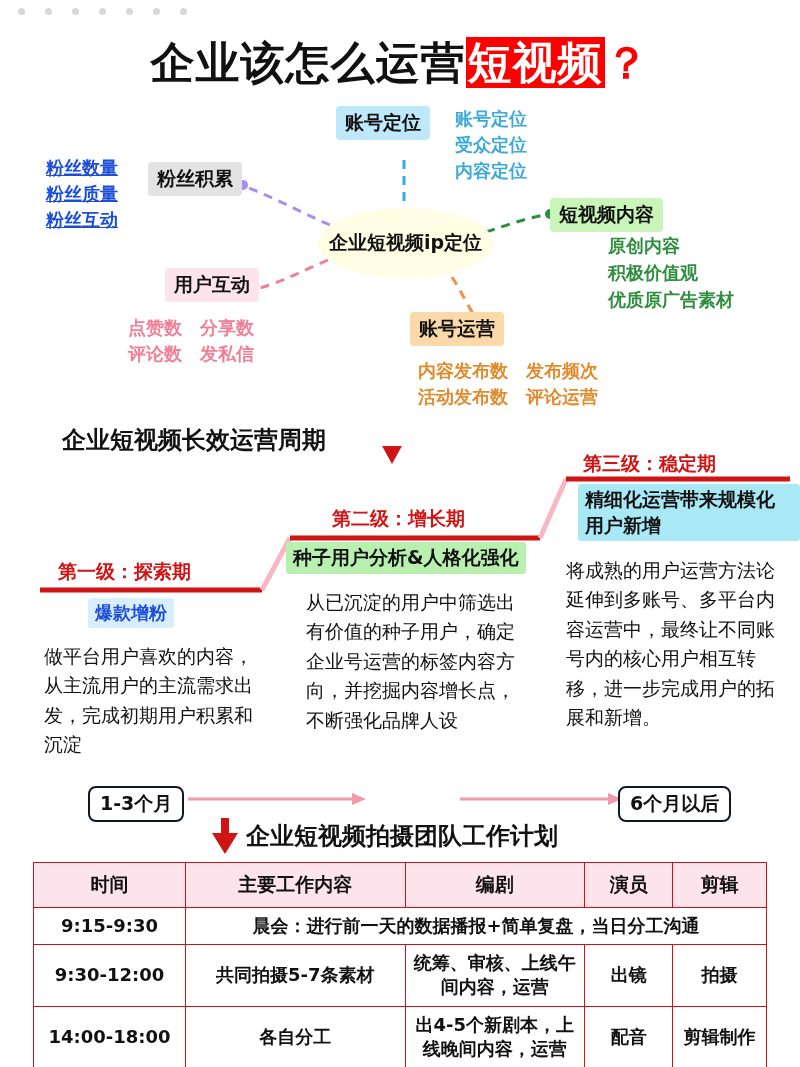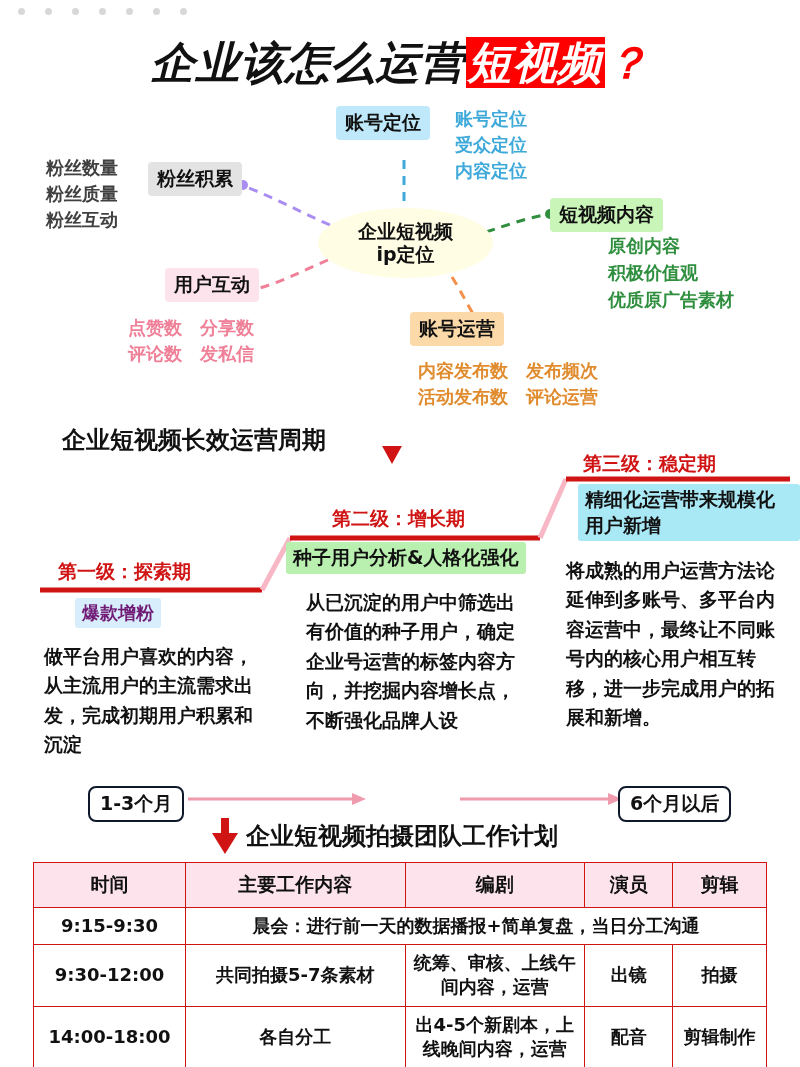--- a/index.html
+++ b/index.html
@@ -15,7 +15,7 @@
 
   
   .title-wrap {
-    position:absolute; top:34px; left:0; width:800px; text-align:center;font-style:italic;
+    position:absolute; top:34px; left:0; width:800px; text-align:center;
   }
   .title {
     font-size:44px; font-weight:bold; letter-spacing:1px;

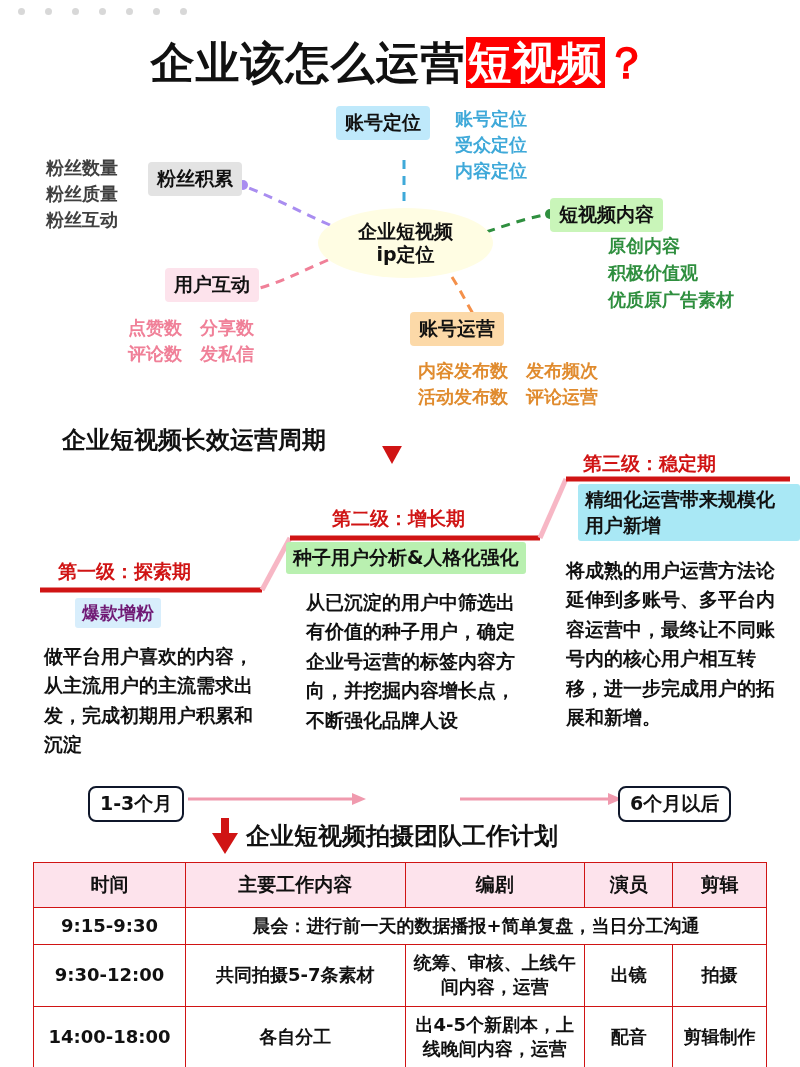--- a/index.html
+++ b/index.html
@@ -48,7 +48,7 @@
   .n-account-sub { left:455px; top:6px; color:#3fa9d9; font-size:18px; line-height:1.45; font-weight:bold; }
 
   .n-fans { left:148px; top:62px; background:#e3e3e3; color:#111; }
-  .n-fans-sub { left:46px; top:55px; color:#404040; font-size:18px; line-height:1.45; font-weight:bold; }
+  .n-fans-sub { left:46px; top:55px; color:#1d4ed8; font-size:18px; line-height:1.45; font-weight:bold;text-decoration:underline; }
 
   .n-user { left:165px; top:168px; background:#fde3ec; color:#111; }
   .n-user-sub { left:128px; top:215px; color:#f08098; font-size:18px; line-height:1.45; font-weight:bold; }

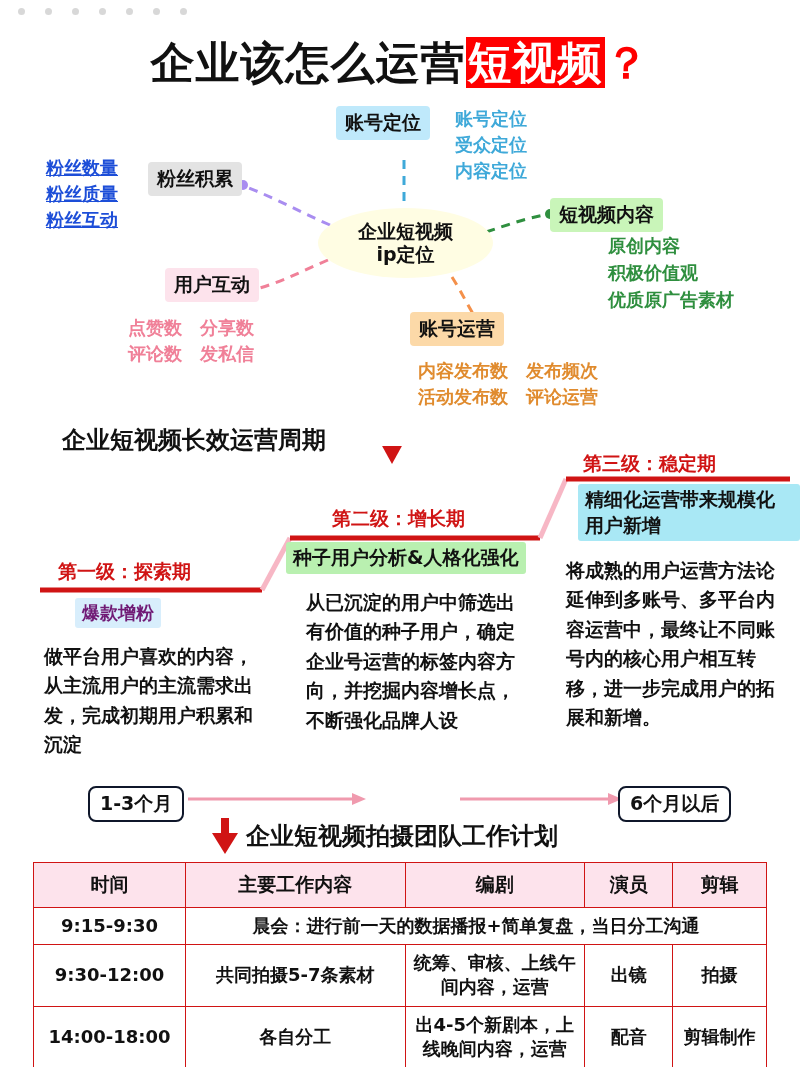--- a/index.html
+++ b/index.html
@@ -41,7 +41,7 @@
   .center-node {
     position:absolute; left:318px; top:108px; width:175px; height:70px;
     background:#fffde3; border-radius:50%/50%;
-    display:flex; flex-direction:column; align-items:center; justify-content:center;
+    display:flex; flex-direction:row; align-items:center; justify-content:center;
     font-weight:bold; font-size:19px; line-height:1.22; color:#111;
   }
   .n-account { left:336px; top:6px; background:#bfe9fb; color:#111; }

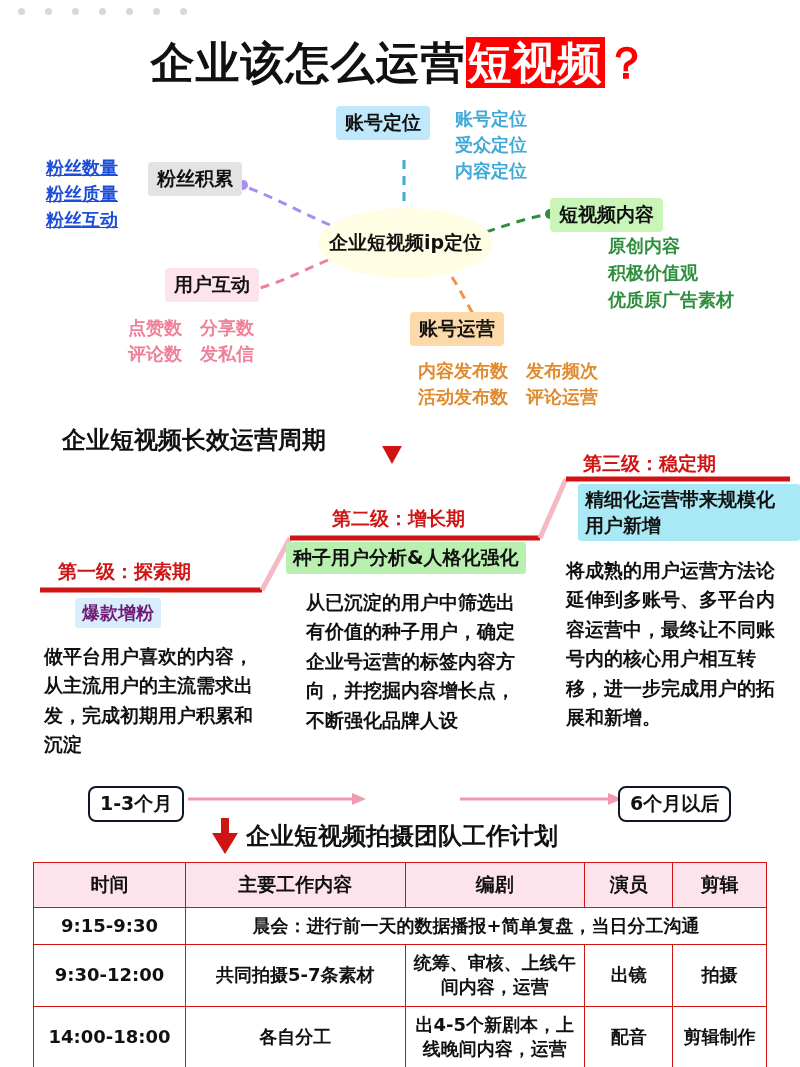--- a/index.html
+++ b/index.html
@@ -80,7 +80,7 @@
   .s3-tag { left:578px; top:38px; background:#a9e8f5; color:#111; font-size:19px; line-height:1.35; padding:3px 7px; }
 
   .body-text {
-    position:absolute; font-size:19px; line-height:1.55; color:#111; font-weight:bold;
+    position:absolute; font-size:19px; line-height:1.55; color:#111; font-weight:normal;
   }
   .s1-body { left:44px; top:196px; width:215px; }
   .s2-body { left:306px; top:142px; width:210px; }

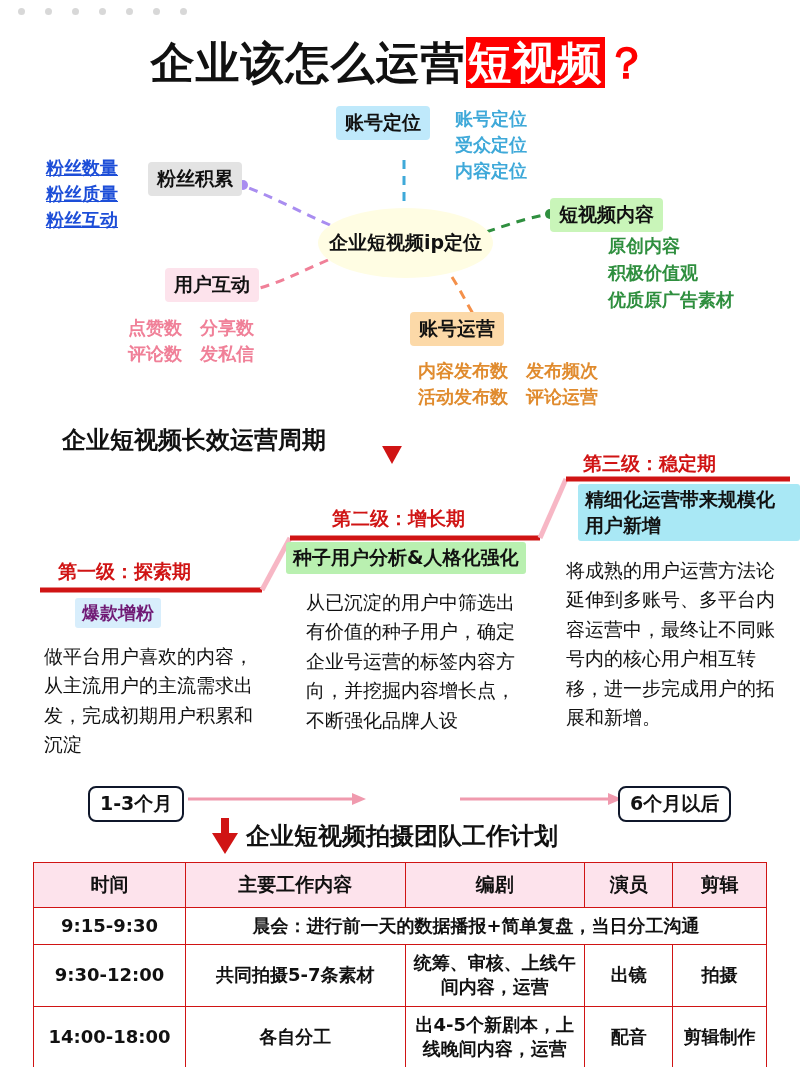--- a/index.html
+++ b/index.html
@@ -75,7 +75,7 @@
   .tag {
     position:absolute; font-weight:bold; font-size:18px; border-radius:3px; padding:3px 7px;
   }
-  .s1-tag { left:75px; top:152px; background:#d8eefc; color:#701a75; }
+  .s1-tag { left:88px; top:152px; background:#d8eefc; color:#1d4ed8; }
   .s2-tag { left:286px; top:96px; background:#b9f0b0; color:#111; font-size:19px; }
   .s3-tag { left:578px; top:38px; background:#a9e8f5; color:#111; font-size:19px; line-height:1.35; padding:3px 7px; }
 

